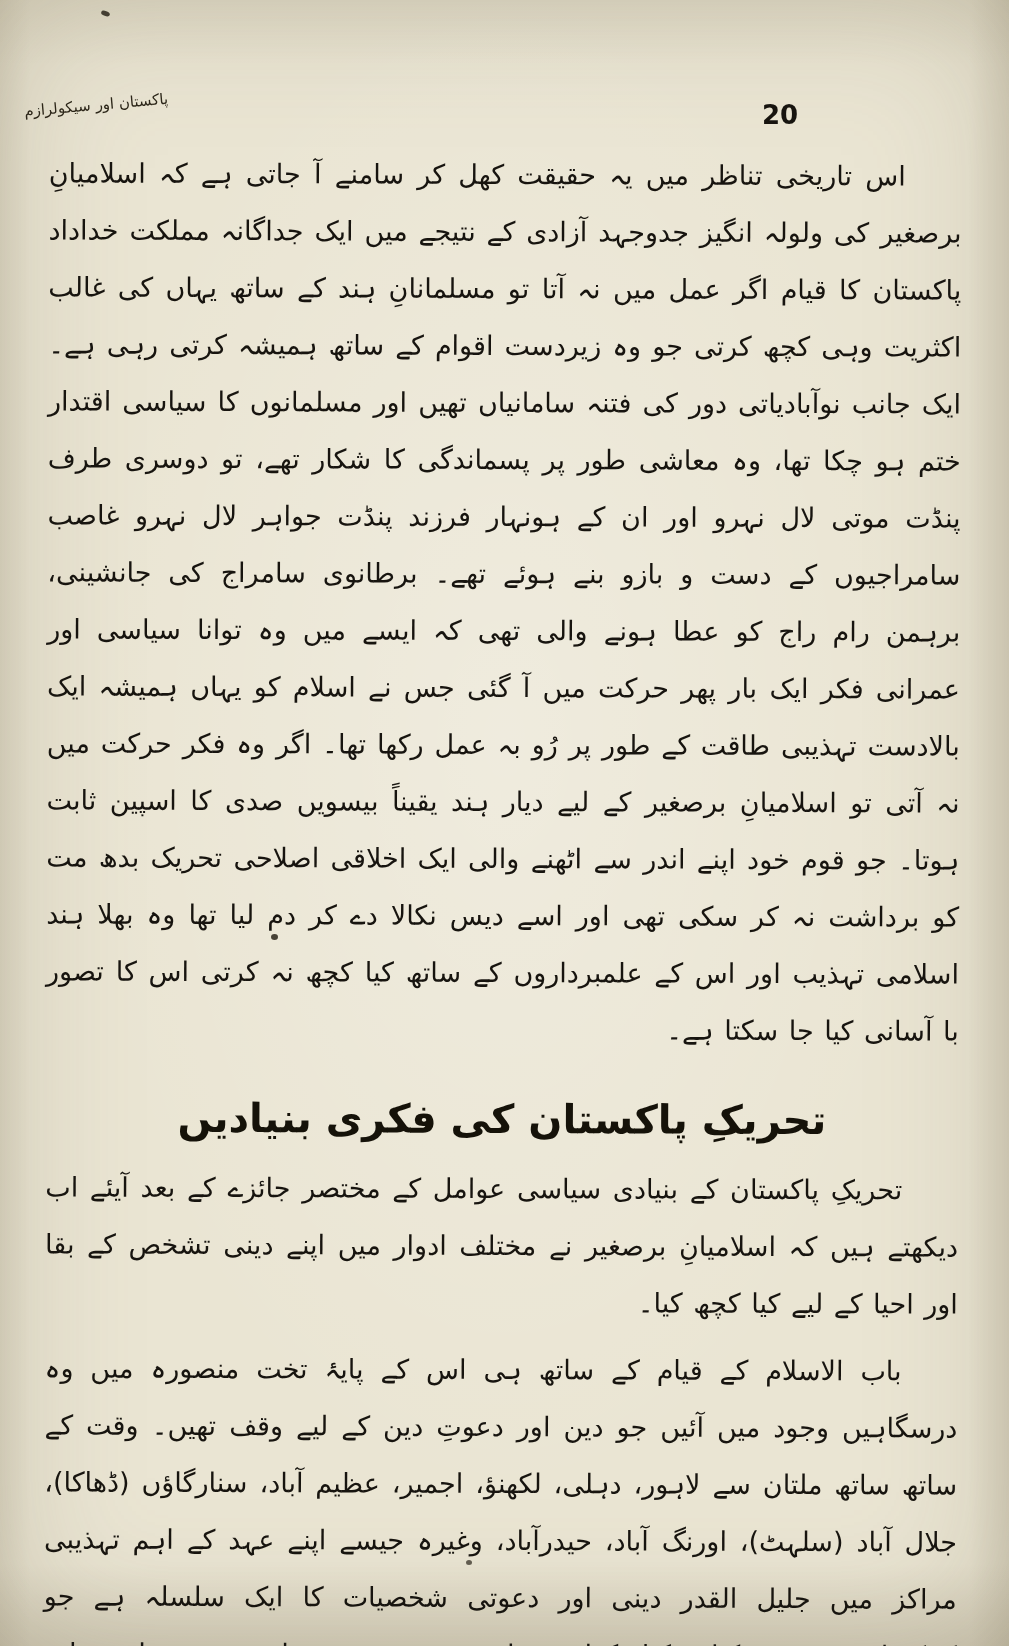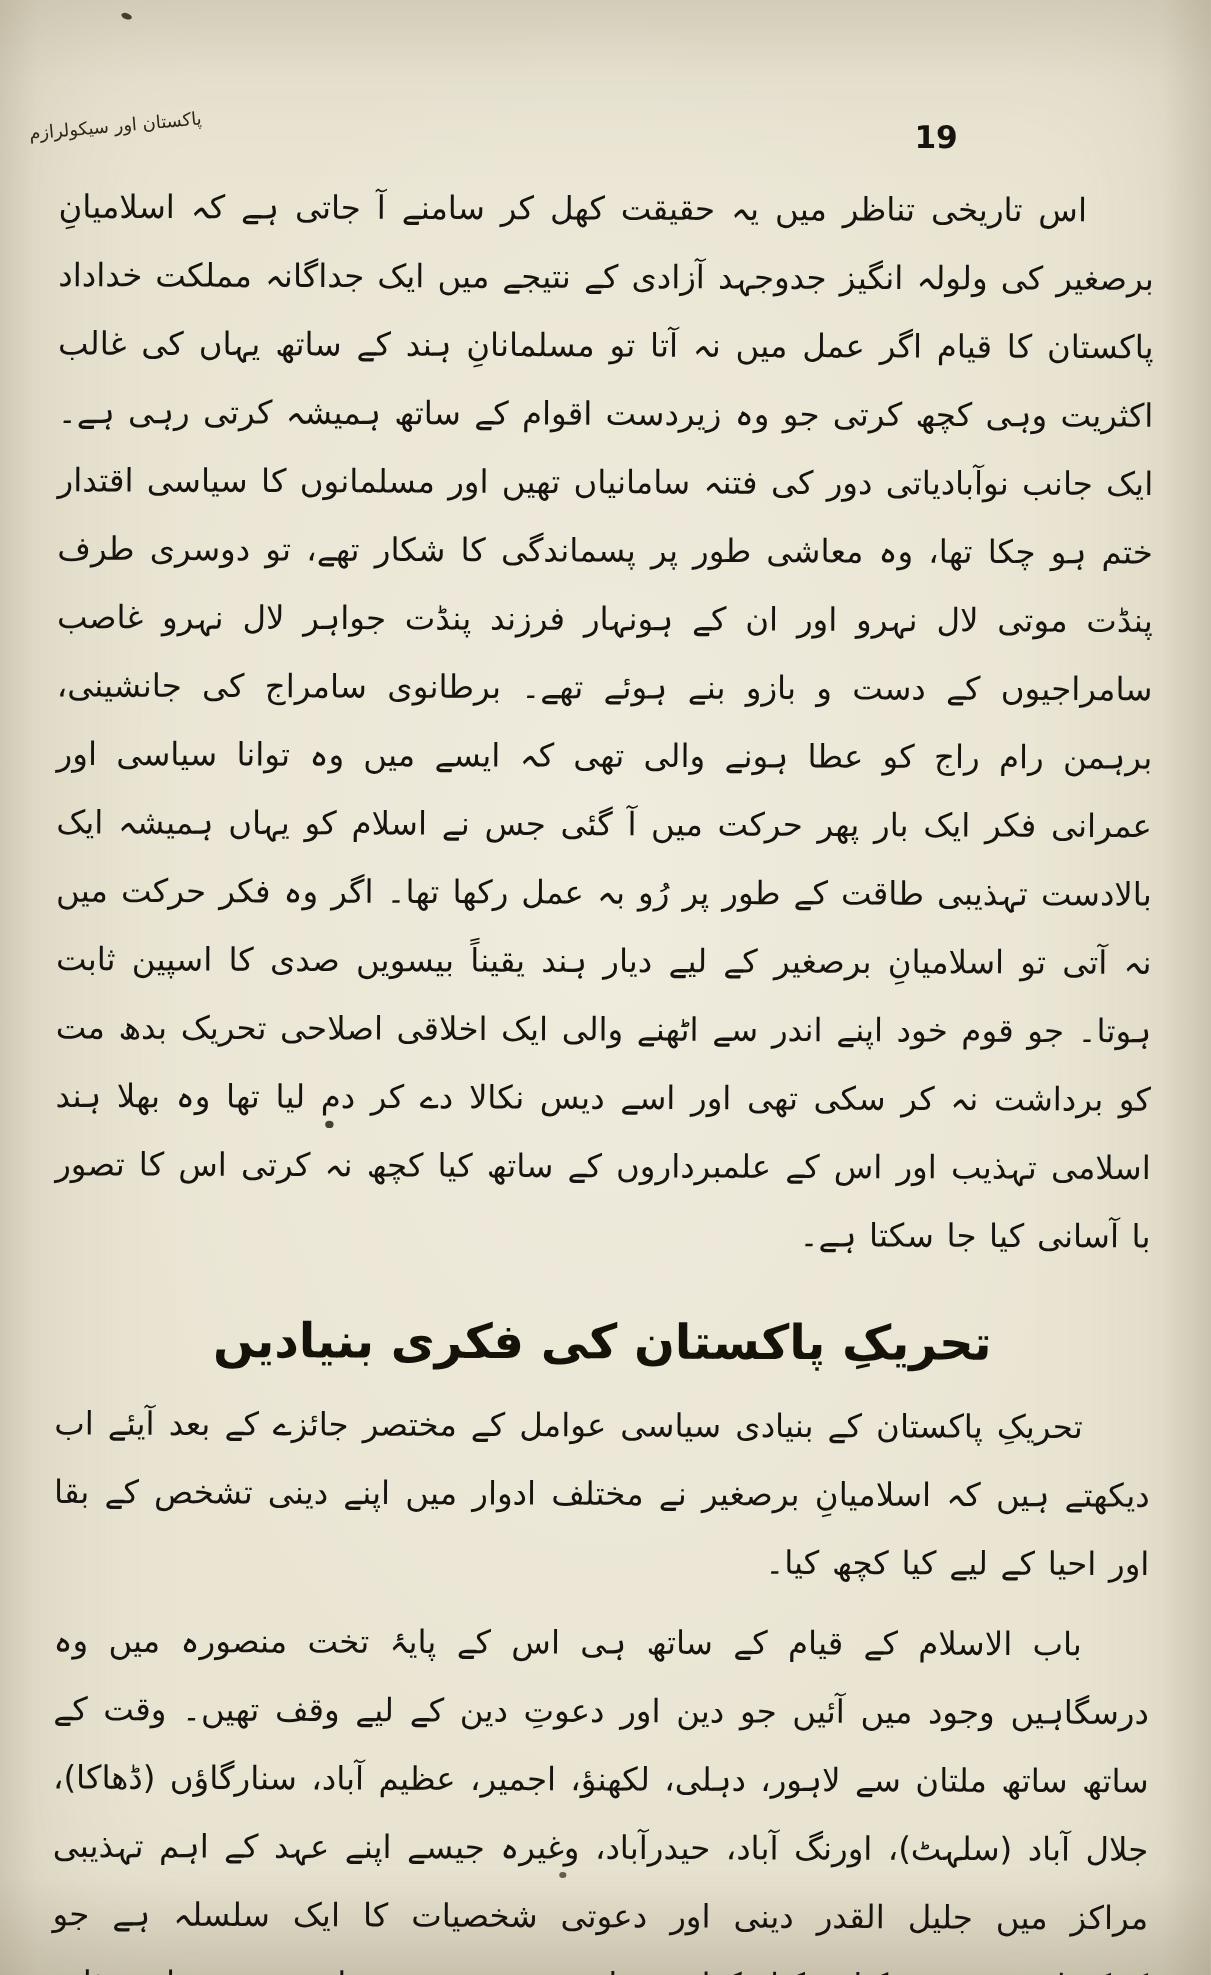--- a/index.html
+++ b/index.html
@@ -92,7 +92,7 @@
 
   <div class="running-title">پاکستان اور سیکولرازم</div>
 
-  <div class="page-num">19</div>
+  <div class="page-num">20</div>
 
   <main class="text-block">
 

